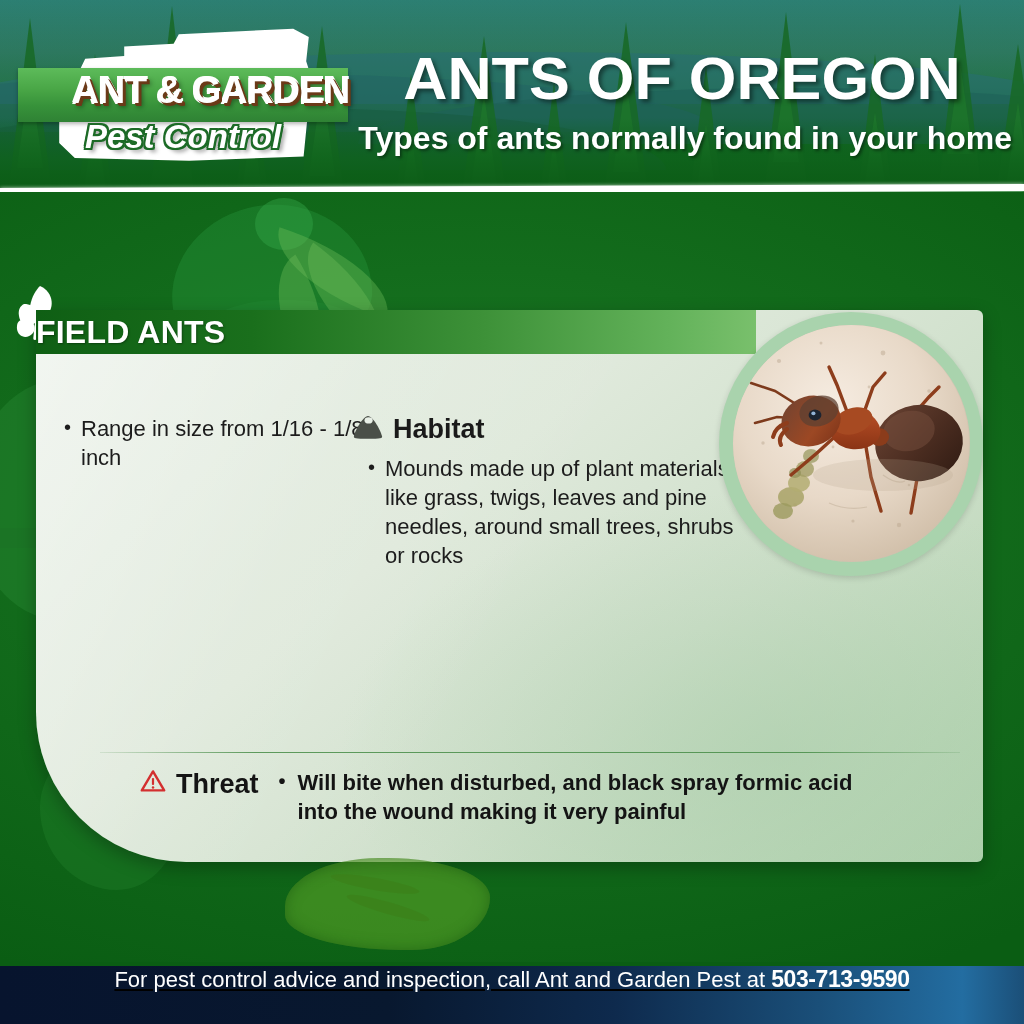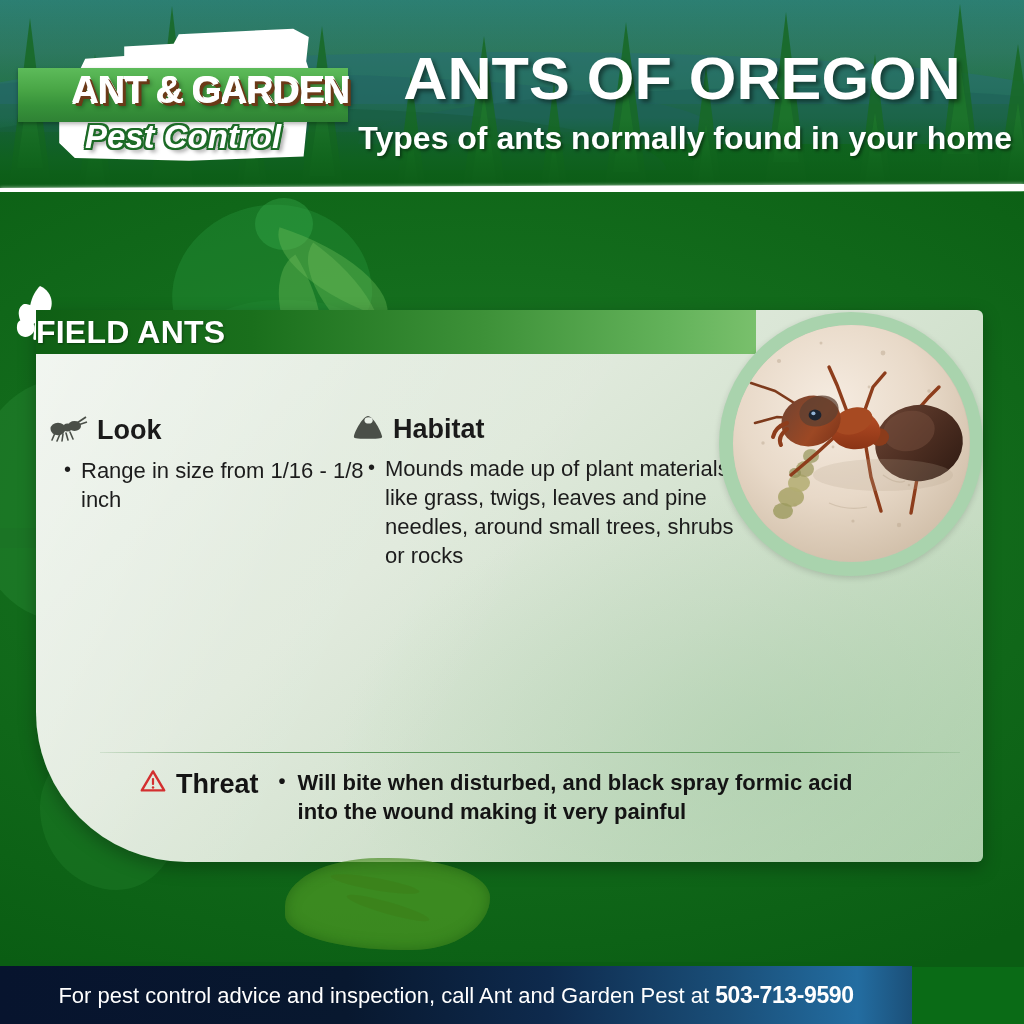--- a/index.html
+++ b/index.html
@@ -390,21 +390,6 @@
   </div>
 
   <div class="col-look">
-    <div class="sec-head">
-      <span>
-        <svg width="40" height="28" viewBox="0 0 40 28">
-          <g fill="#4a4f48">
-            <ellipse cx="10" cy="15" rx="7.5" ry="6.2"></ellipse>
-            <ellipse cx="19.5" cy="13.5" rx="4.2" ry="4"></ellipse>
-            <ellipse cx="26.5" cy="12" rx="6.5" ry="5"></ellipse>
-            <path d="M29 9 L38 3" stroke="#4a4f48" stroke-width="1.7" fill="none"></path>
-            <path d="M30 11 L39 8" stroke="#4a4f48" stroke-width="1.5" fill="none"></path>
-            <path d="M12 20 L9 27 M15 20 L14 27 M18 19 L20 26 M22 18 L25 25 M7 19 L4 26" stroke="#4a4f48" stroke-width="1.6" fill="none" stroke-linecap="round"></path>
-          </g>
-        </svg>
-      </span>
-      <h3>Look</h3>
-    </div>
     <ul class="bullets">
       <li>Range in size from 1/16 - 1/8 inch</li>
     </ul>

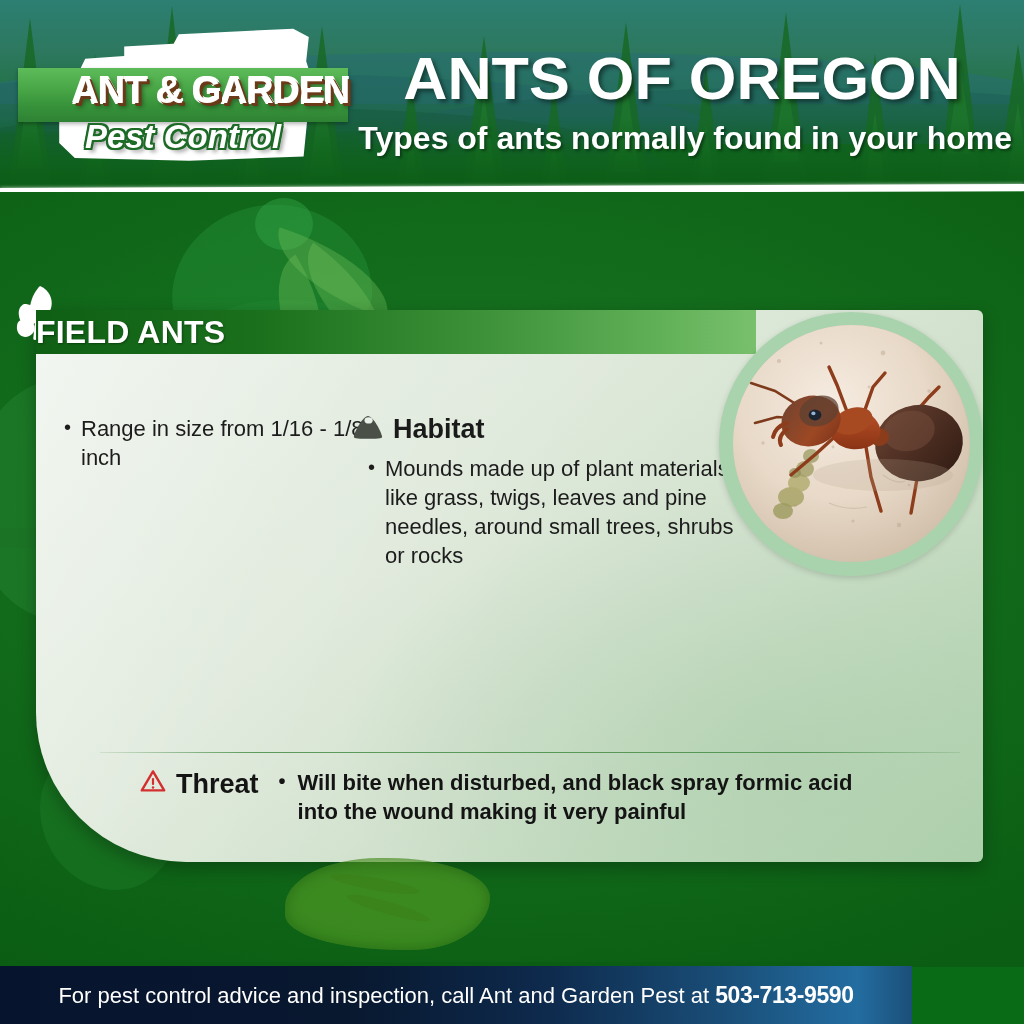--- a/index.html
+++ b/index.html
@@ -302,10 +302,10 @@
 
   
   .footer {
-    position: absolute; left: 0; top: 966px; width: 912px; height: 58px;
+    position: absolute; left: 0; top: 966px; width: 1024px; height: 58px;
     background:
       linear-gradient(to right, #07142e 0%, #08182f 38%, #0e2a4d 60%, #1a4f79 80%, #236da1 94%, #1b4f78 100%);
-    display: flex; align-items: center; justify-content: center;
+    display: flex; justify-content: center; text-decoration: underline;
   }
   .footer-text {
     font-family: "Liberation Sans", sans-serif;

